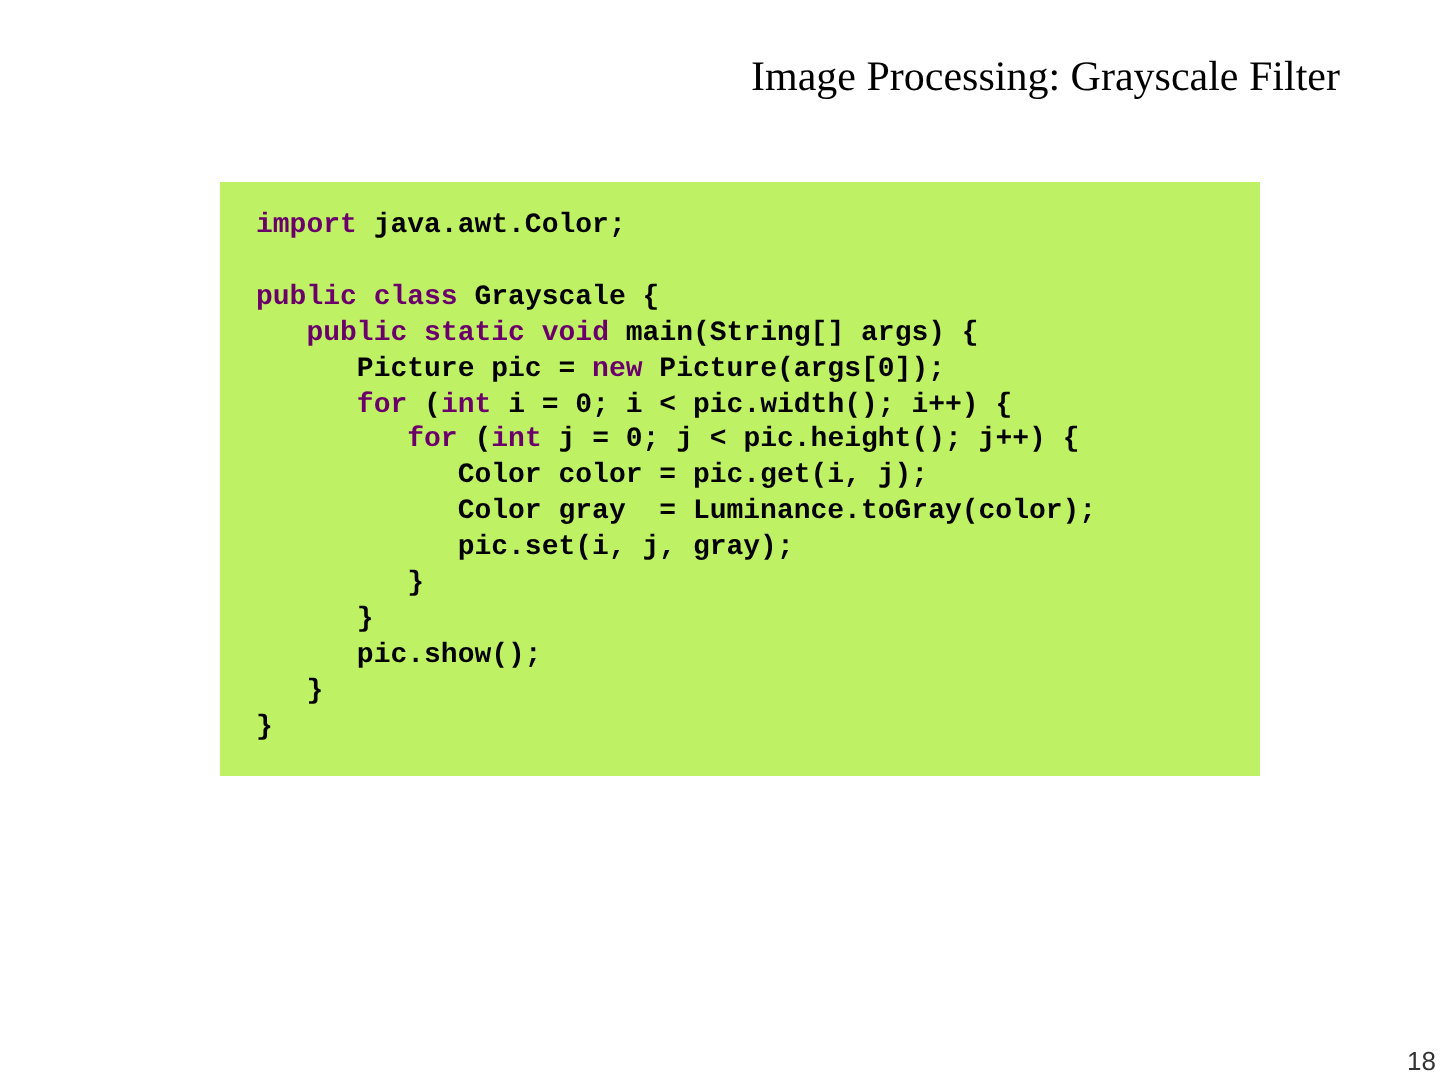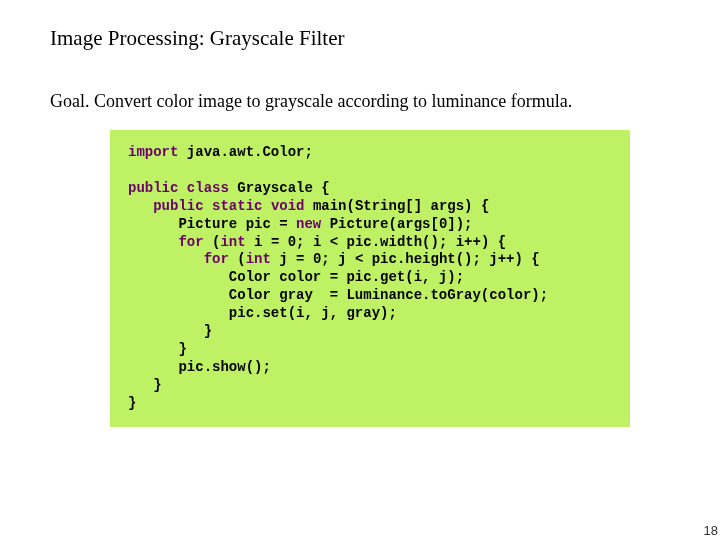--- a/index.html
+++ b/index.html
@@ -16,7 +16,7 @@
     padding: 18px 50px 0 50px;
   }
   .title {
-    text-align: left;
+    text-align: right;
     font-size: 21px;
     font-family: "Comic Sans MS", "Segoe Script", cursive, Georgia, serif;
     margin: 8px 0 40px 0;

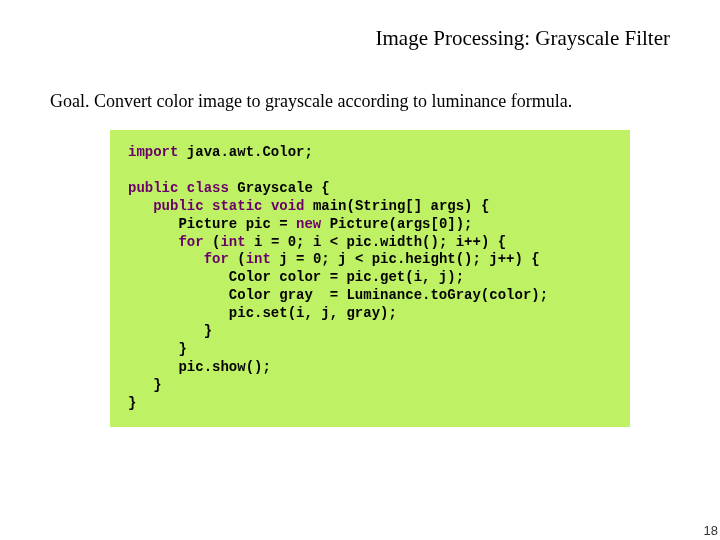--- a/index.html
+++ b/index.html
@@ -54,9 +54,6 @@
 <div class="slide">
   <div class="title">Image Processing:  Grayscale Filter</div>
 
-  <p class="goal-line">
-    <span class="goal-label">Goal.</span><span>  Convert color image to grayscale according to luminance formula.</span>
-  </p>
 
   <div class="code-block"><span class="kw">import</span><span> java.awt.Color;</span>
 

